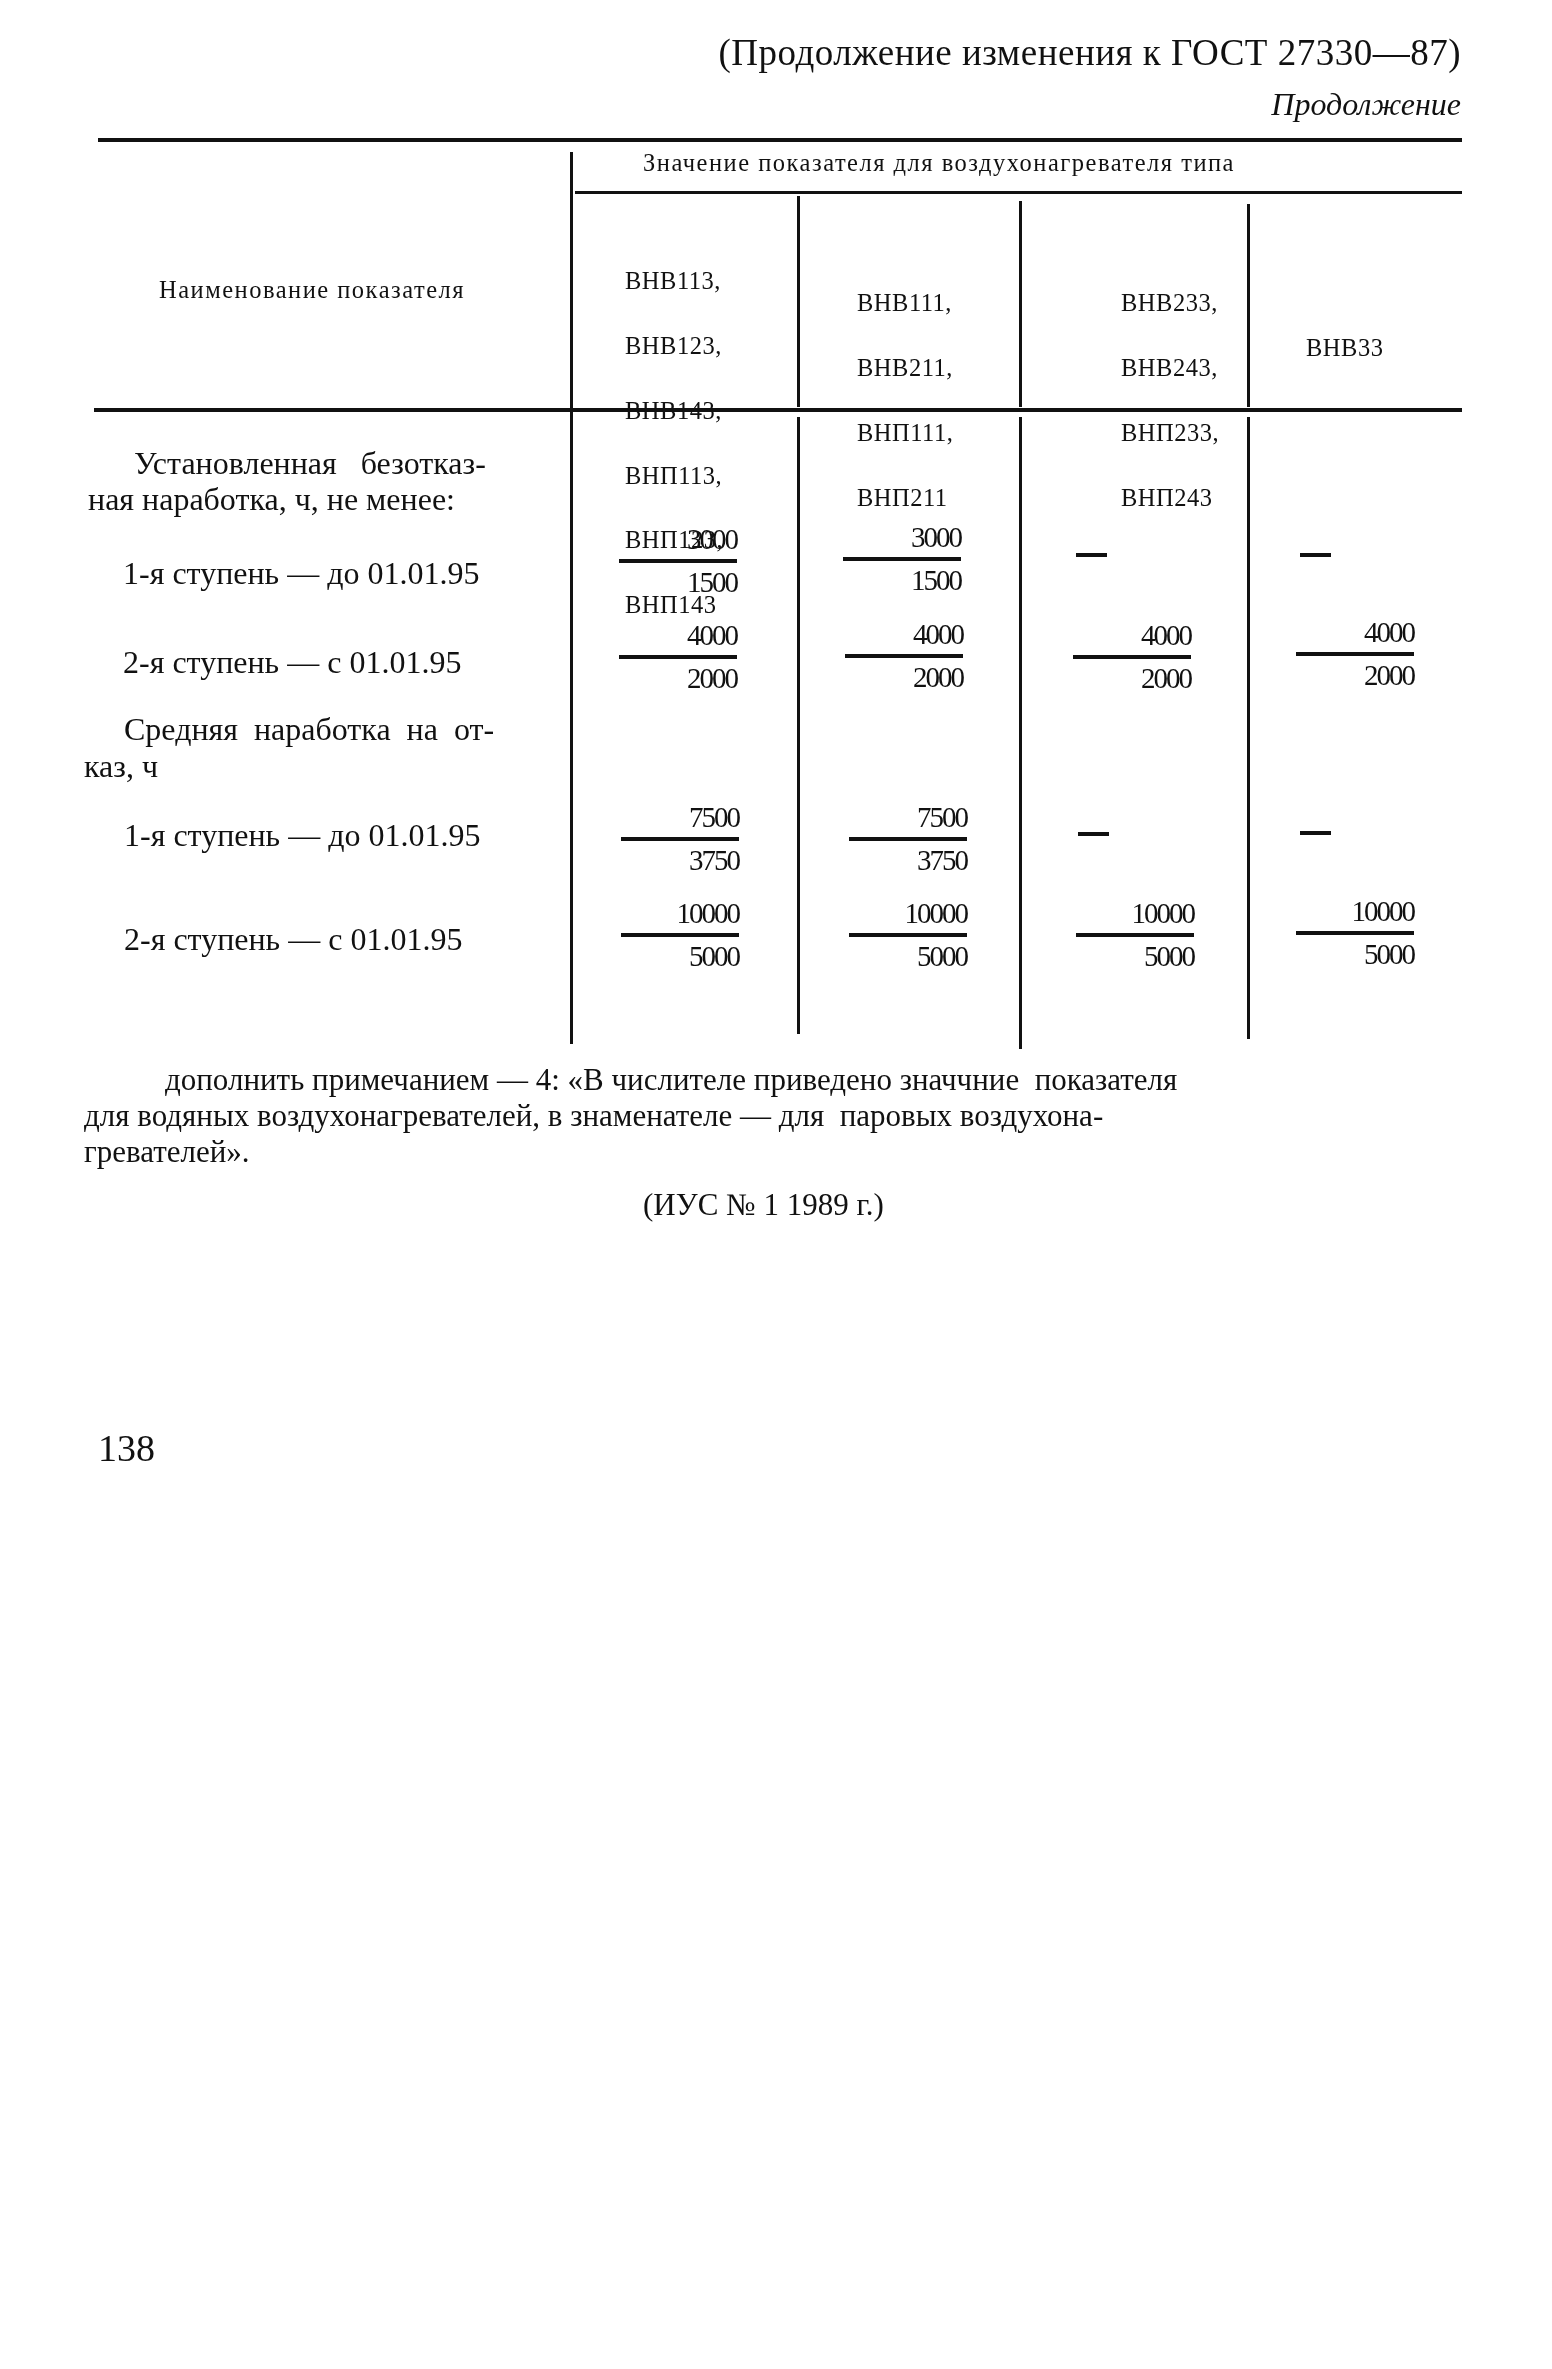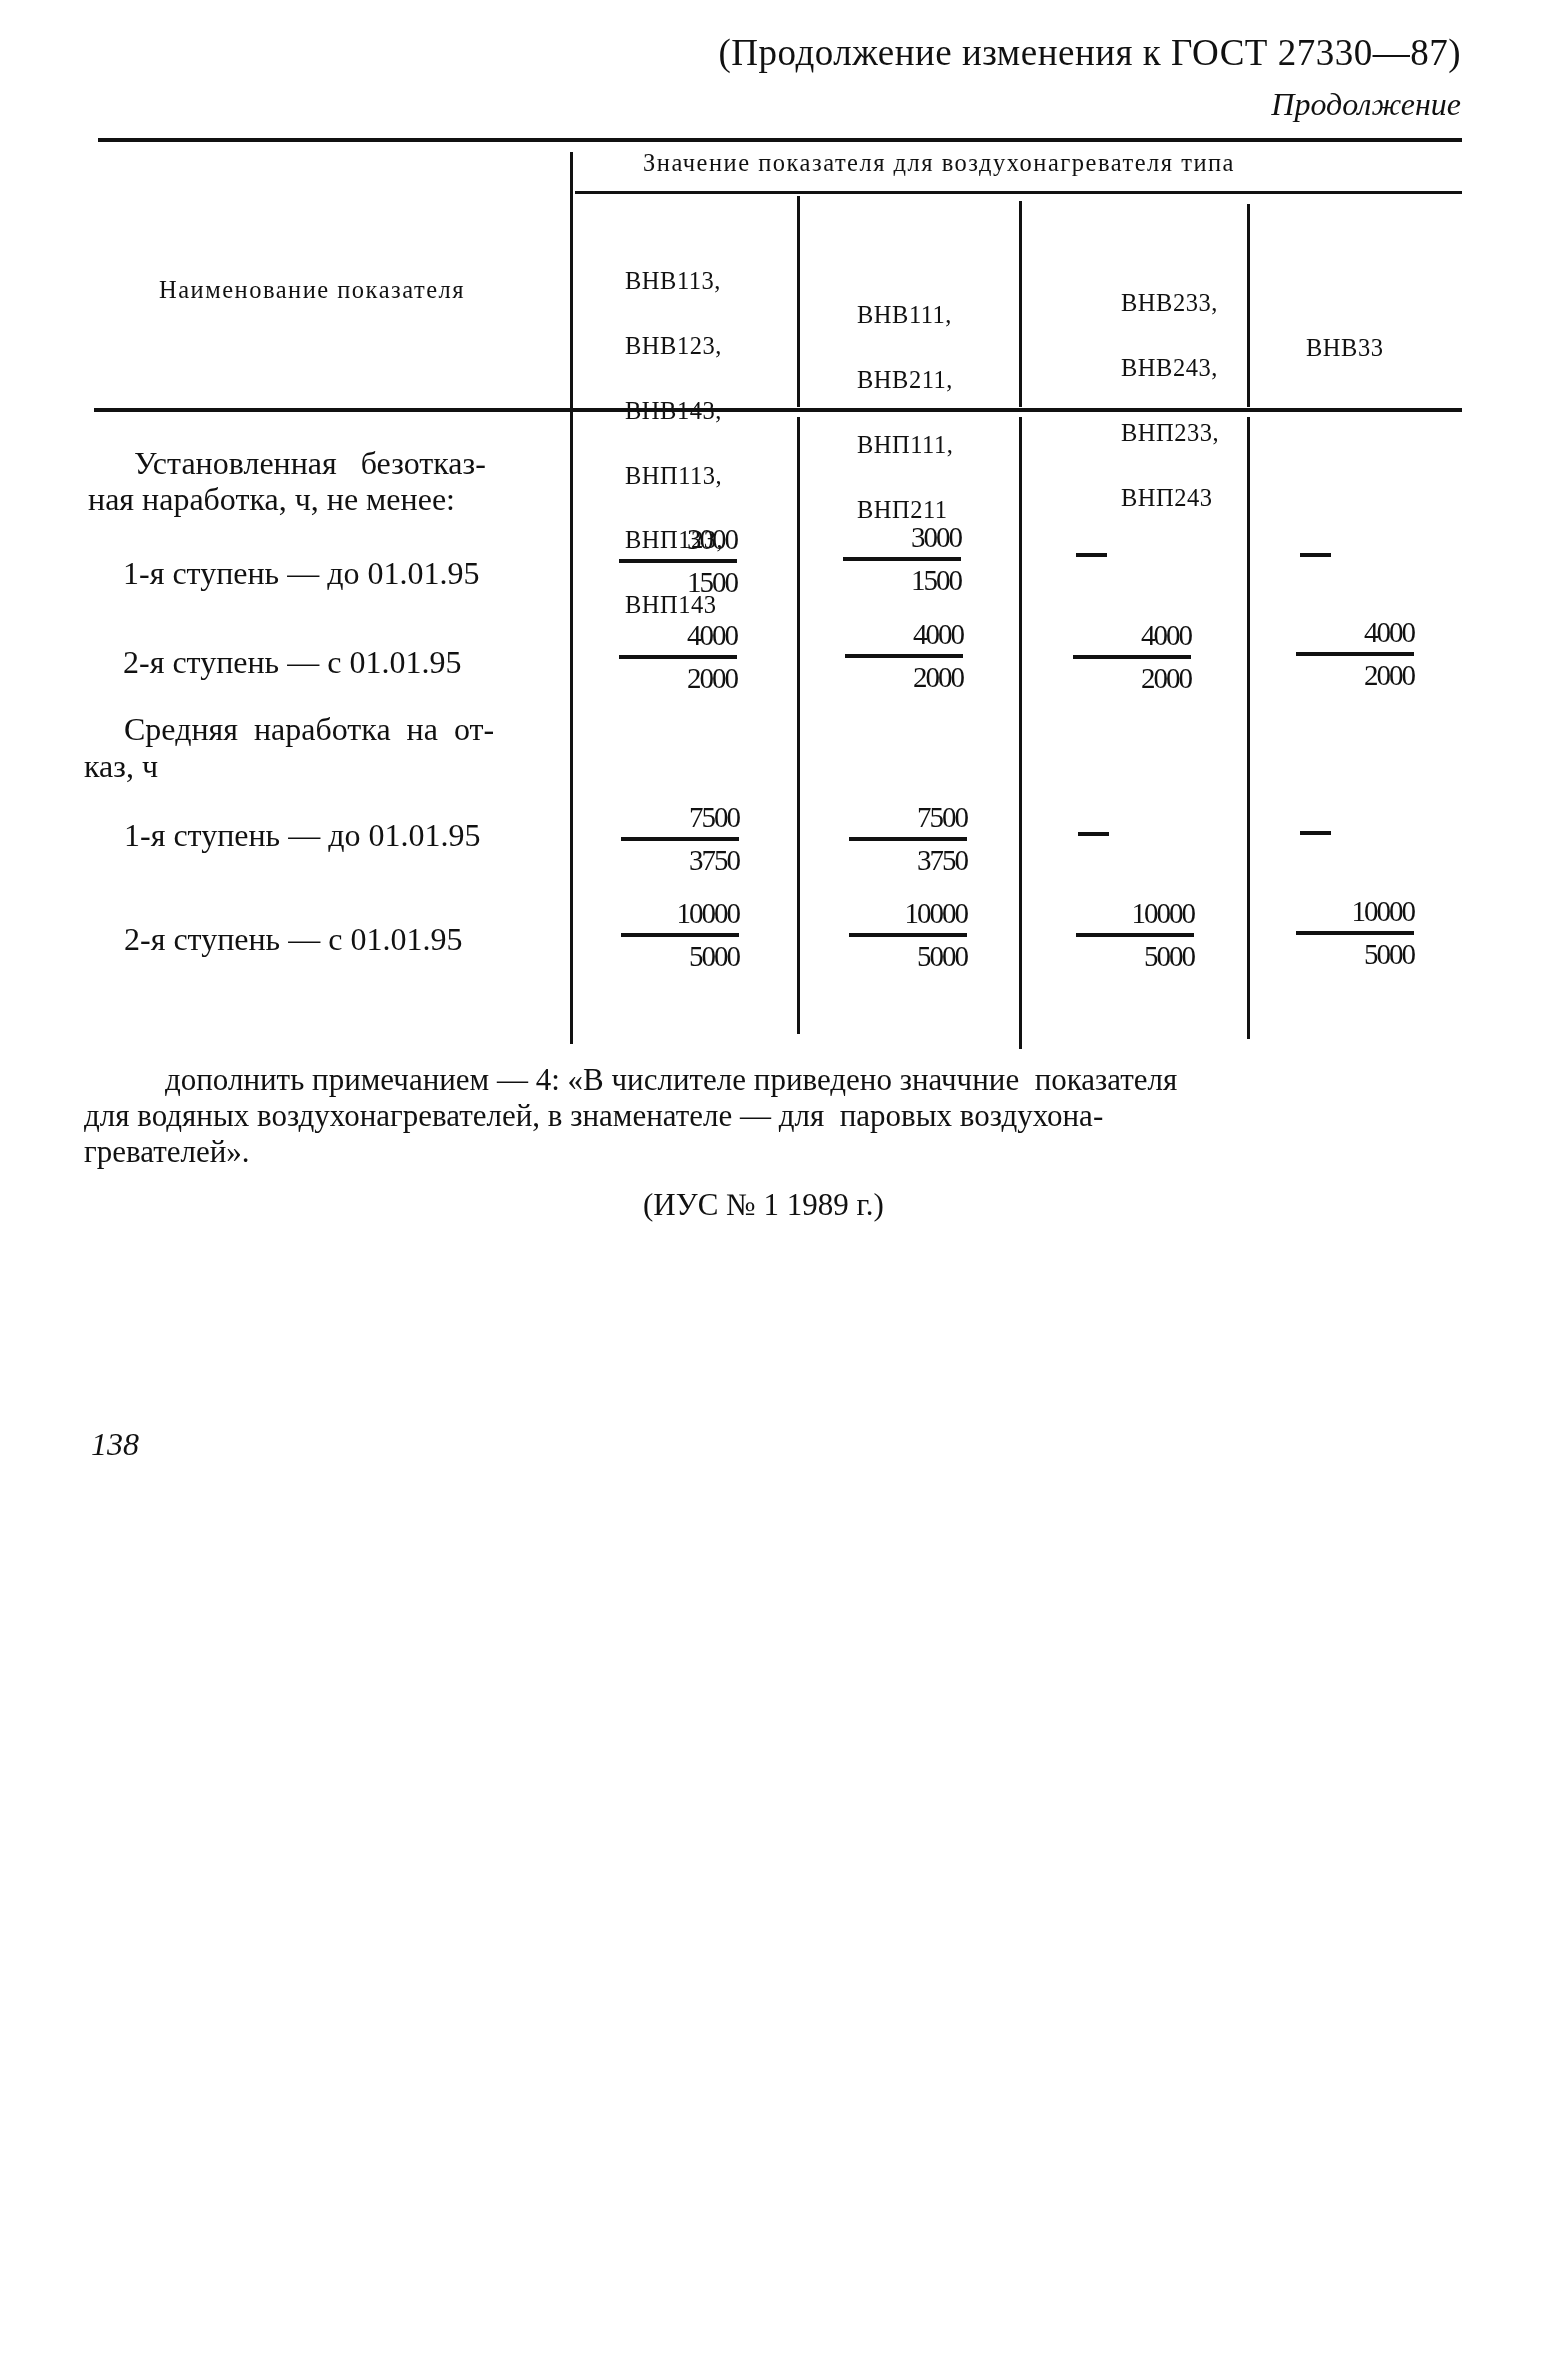--- a/index.html
+++ b/index.html
@@ -49,7 +49,7 @@
   <div>ВНП123,</div>
   <div>ВНП143</div>
 </div>
-<div class="abs types" style="left:857px; top:261px;">
+<div class="abs types" style="left:857px; top:249px;">
   <div>ВНВ111,</div>
   <div>ВНВ211,</div>
   <div>ВНП111,</div>

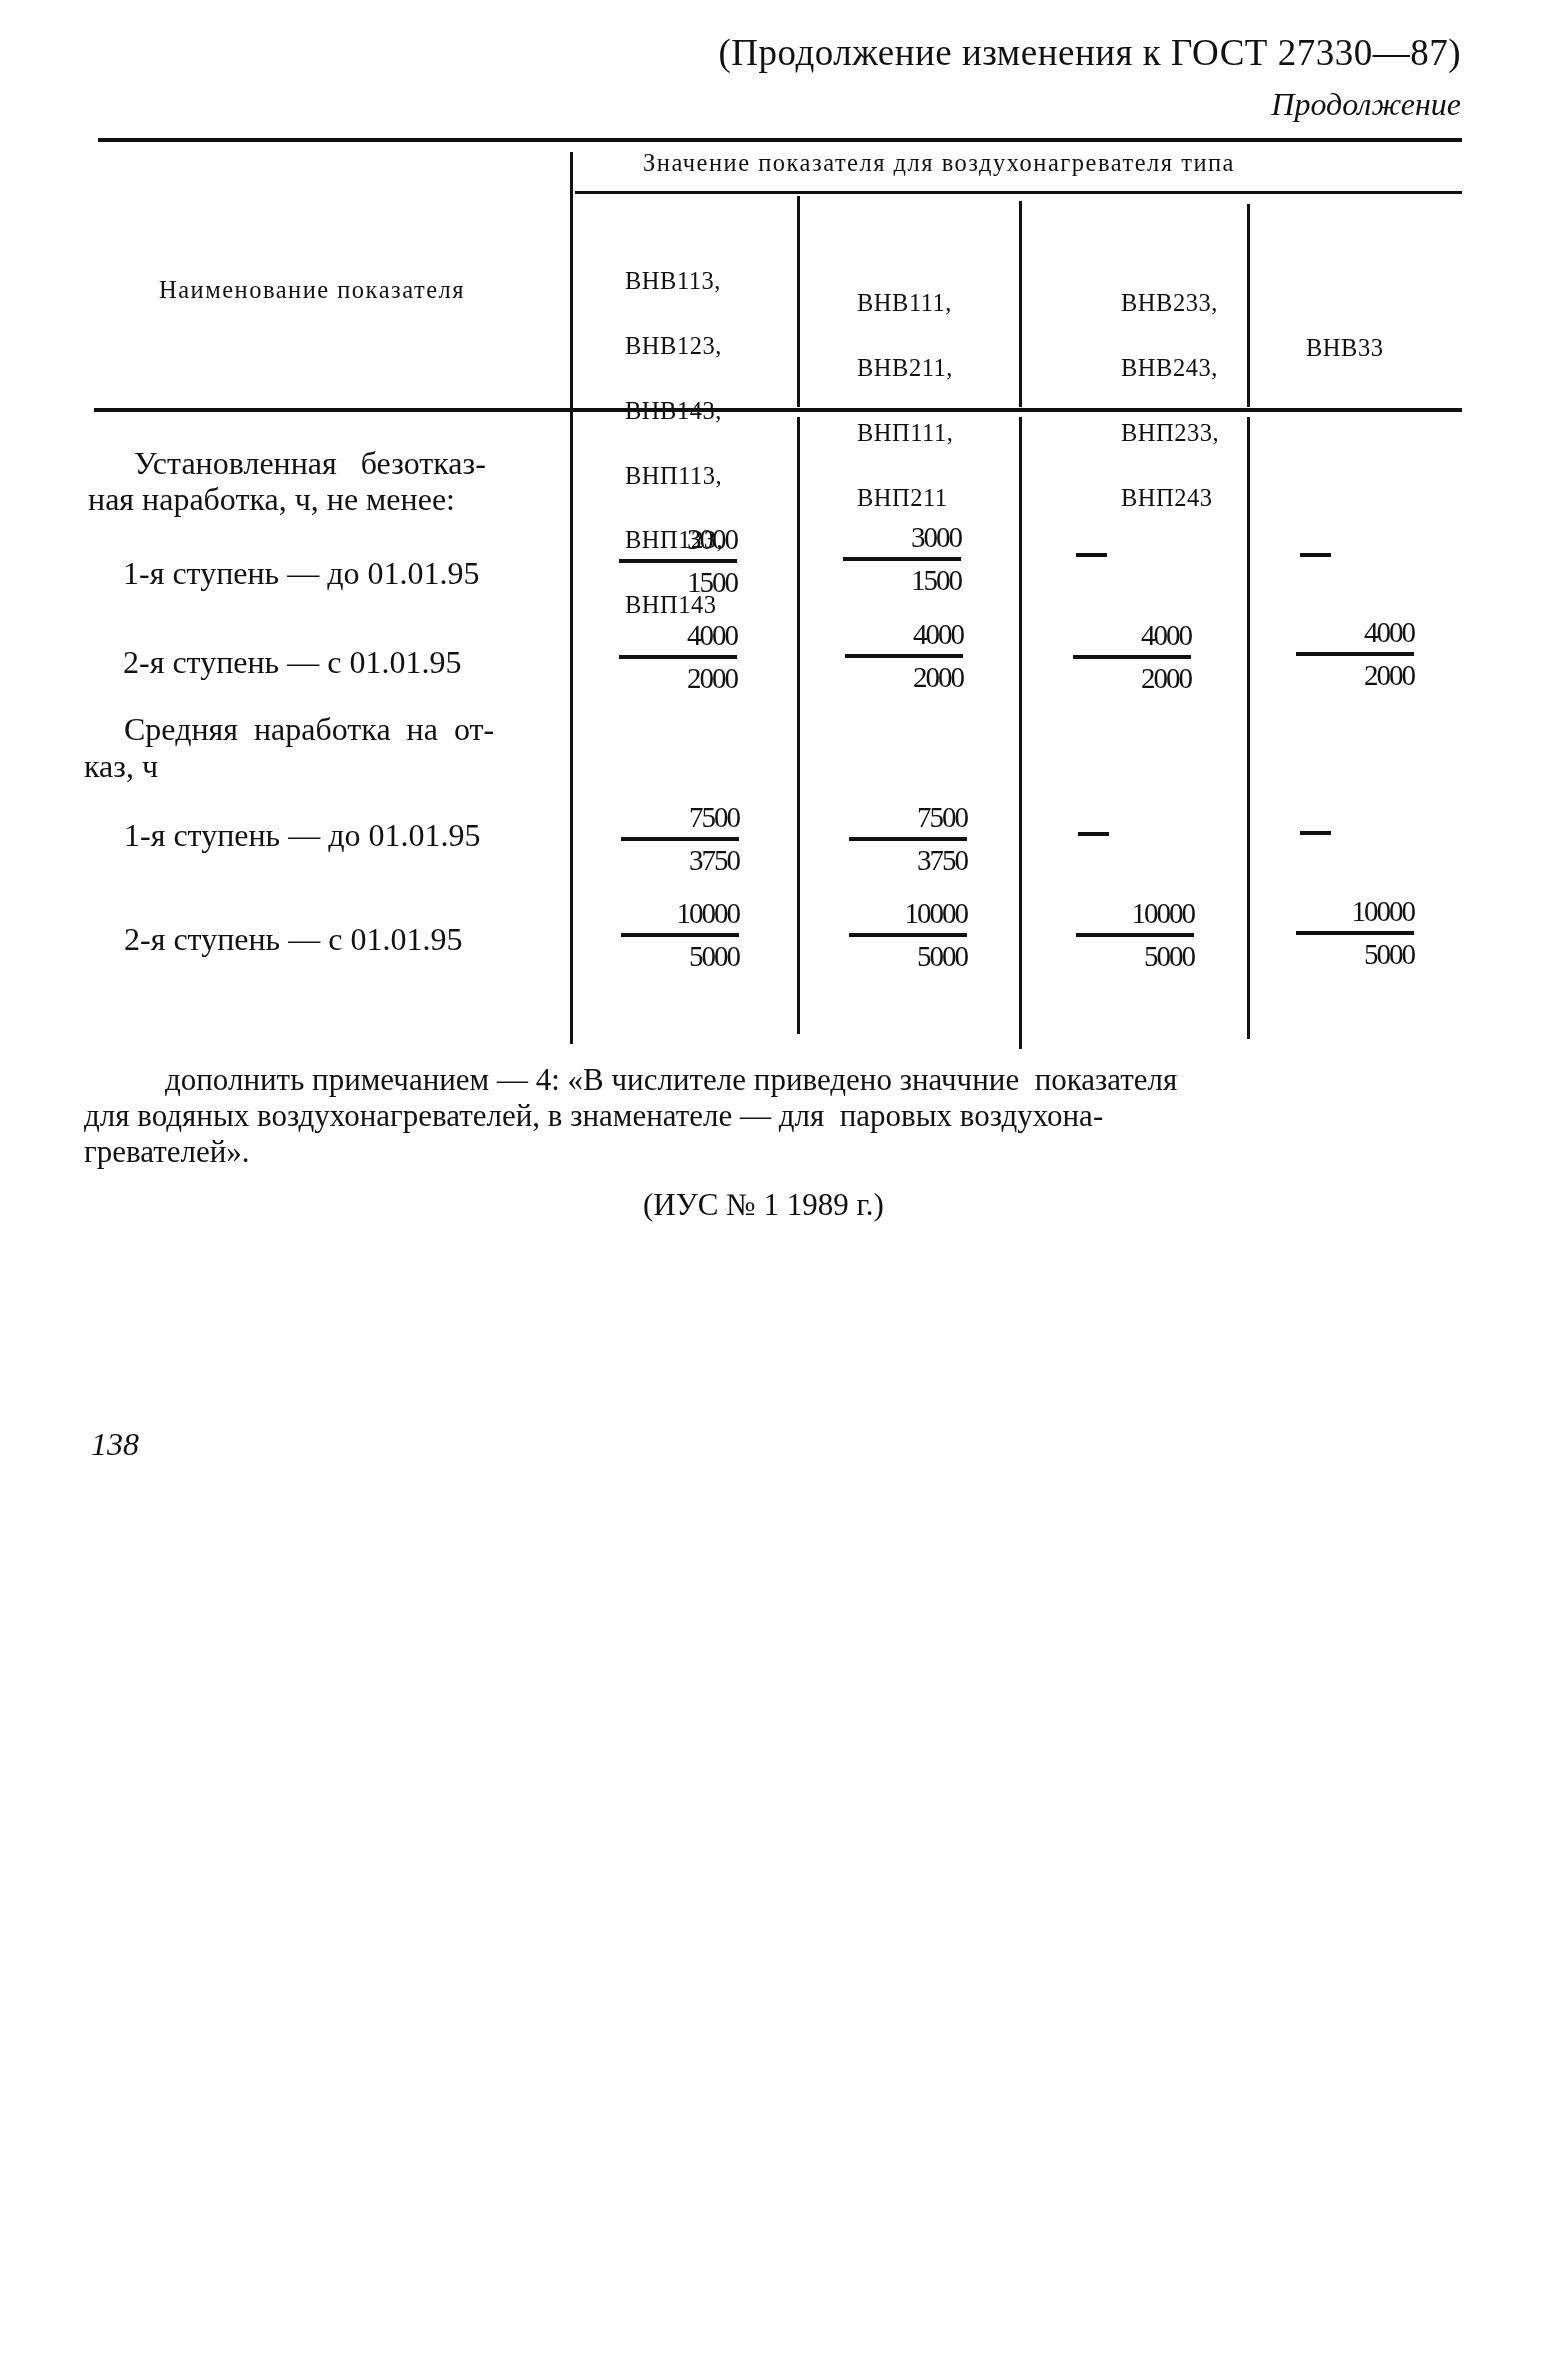--- a/index.html
+++ b/index.html
@@ -148,7 +148,7 @@
 <div class="abs note" style="left:84px; top:1133px;">гревателей».</div>
 <div class="abs note" style="left:643px; top:1186px;">(ИУС № 1 1989 г.)</div>
 
-<div class="abs" style="left:91px; top:1426px; font-size:32px;font-style:italic;">138</div>
+<div class="abs" style="left:98px; top:1426px; font-size:38px;">138</div>
 
 
 </body></html>

